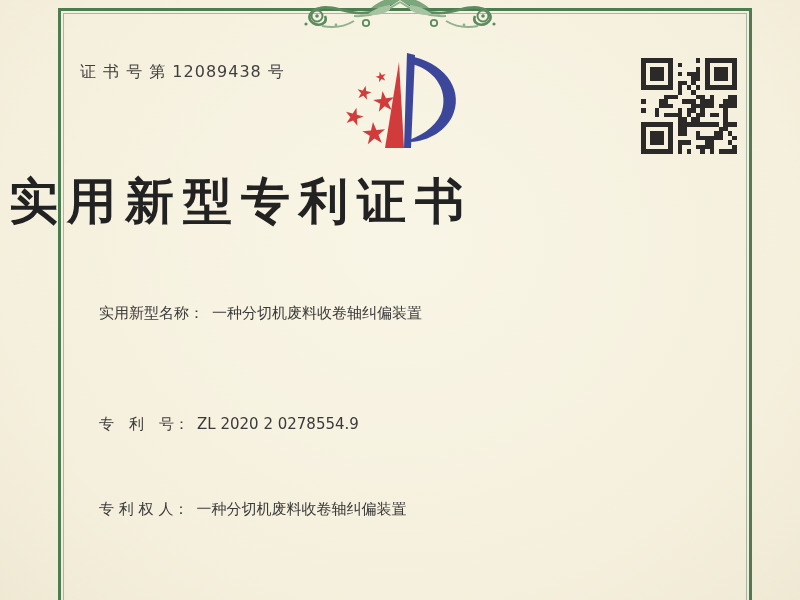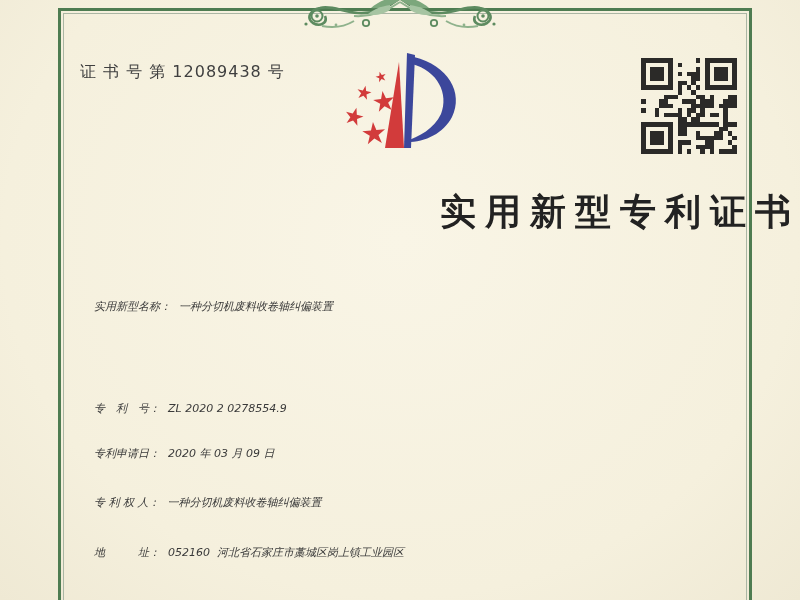--- a/index.html
+++ b/index.html
@@ -28,10 +28,10 @@
   .logo{position:absolute;left:340px;top:45px;width:130px;height:120px;}
   .qr{position:absolute;left:638px;top:58px;width:102px;height:96px;}
   .title{
-    position:absolute;left:0;top:188px;width:800px;
-    text-align:right;
+    position:absolute;left:0;top:169px;width:800px;
+    text-align:left;
     font-family:"Liberation Serif","DejaVu Serif",serif;
-    font-weight:700;font-size:36px;letter-spacing:9px;color:#222;
+    font-weight:700;font-size:49px;letter-spacing:9px;color:#222;
     text-indent:9px; 
   }
   .row{

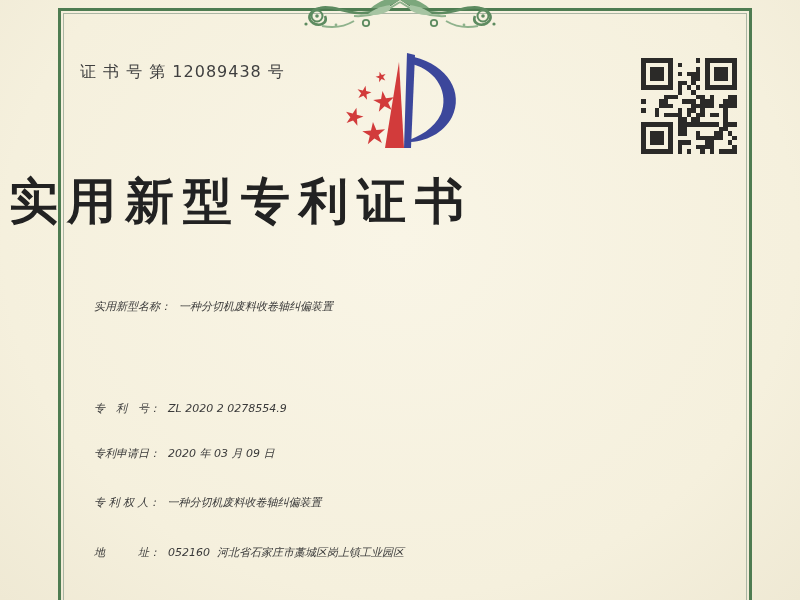--- a/index.html
+++ b/index.html
@@ -35,7 +35,7 @@
     text-indent:9px; 
   }
   .row{
-    position:absolute;left:80px;font-size:11px;white-space:pre;color:#3a3a3a;font-style:italic;
+    position:absolute;left:80px;font-size:15px;white-space:pre;color:#3a3a3a;
   }
   .row .lbl{white-space:pre;}
   .row .val{margin-left:8px;white-space:pre;}

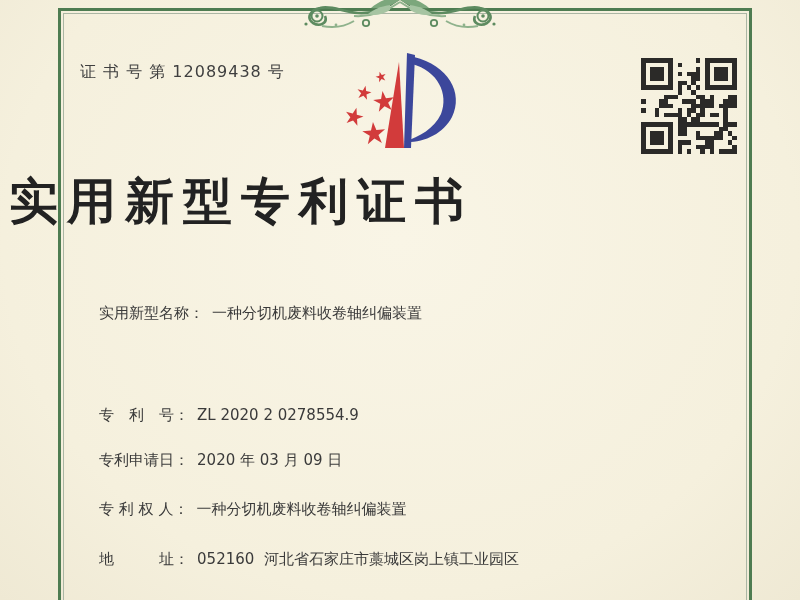--- a/index.html
+++ b/index.html
@@ -39,7 +39,7 @@
   }
   .row .lbl{white-space:pre;}
   .row .val{margin-left:8px;white-space:pre;}
-  .r0{top:286px}.r1{top:336px}.r2{top:388px}.r3{top:433px}.r4{top:482px}.r5{top:532px}
+  .r0{top:286px}.r1{top:336px}.r2{top:397px}.r3{top:433px}.r4{top:482px}.r5{top:532px}
   .grant-row{position:absolute;top:577px;left:80px;font-size:17px;white-space:pre;color:#3a3a3a;}
   .grant-no{position:absolute;top:577px;left:408px;font-size:17px;white-space:pre;color:#3a3a3a;}
 </style>

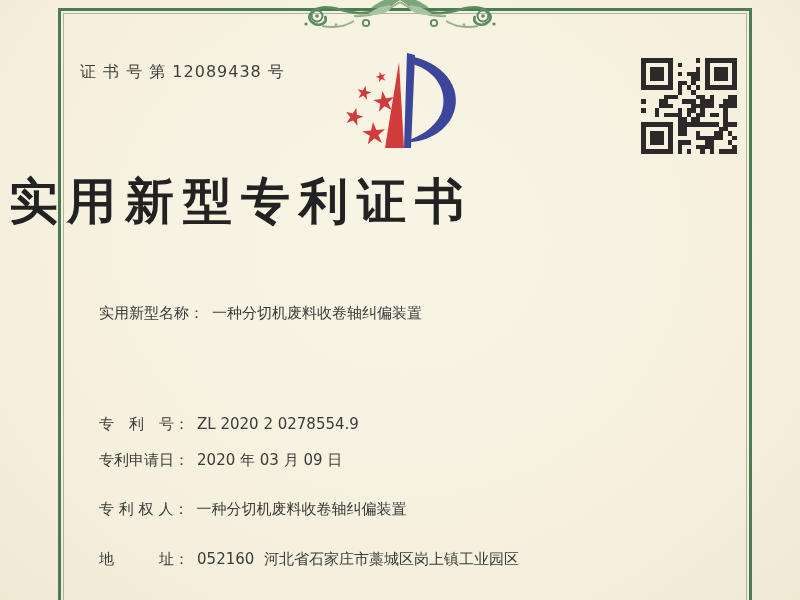--- a/index.html
+++ b/index.html
@@ -241,9 +241,6 @@
   <div class="row r2">
     <span class="lbl">专　利　号：</span><span class="val">ZL 2020 2 0278554.9</span>
   </div>
-  <div class="row r3">
-    <span class="lbl">专利申请日：</span><span class="val">2020 年 03 月 09 日</span>
-  </div>
   <div class="row r4">
     <span class="lbl">专 利 权 人：</span><span class="val">一种分切机废料收卷轴纠偏装置</span>
   </div>

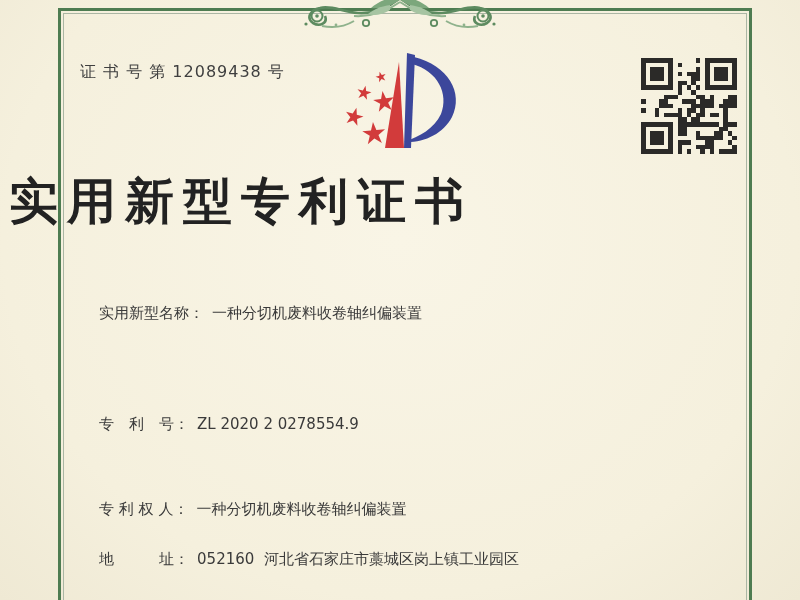--- a/index.html
+++ b/index.html
@@ -244,9 +244,6 @@
   <div class="row r4">
     <span class="lbl">专 利 权 人：</span><span class="val">一种分切机废料收卷轴纠偏装置</span>
   </div>
-  <div class="row r5">
-    <span class="lbl">地　　　址：</span><span class="val">052160  河北省石家庄市藁城区岗上镇工业园区</span>
-  </div>
 
   <div class="grant-row">
     <span class="lbl">授权公告日：</span><span class="val">2020 年 12 月 08 日</span>

